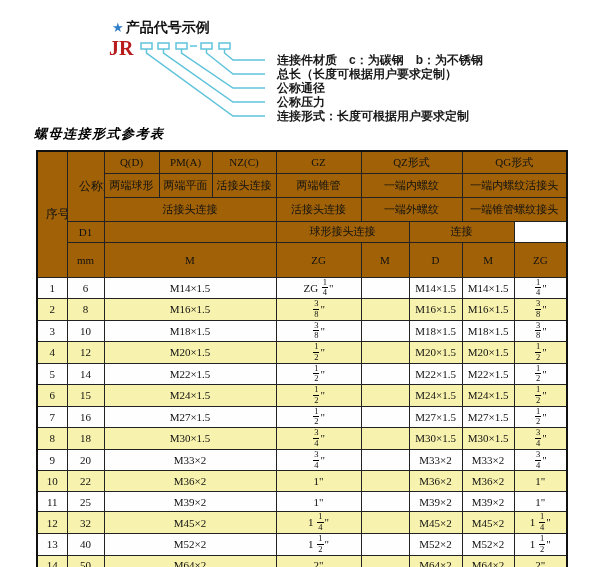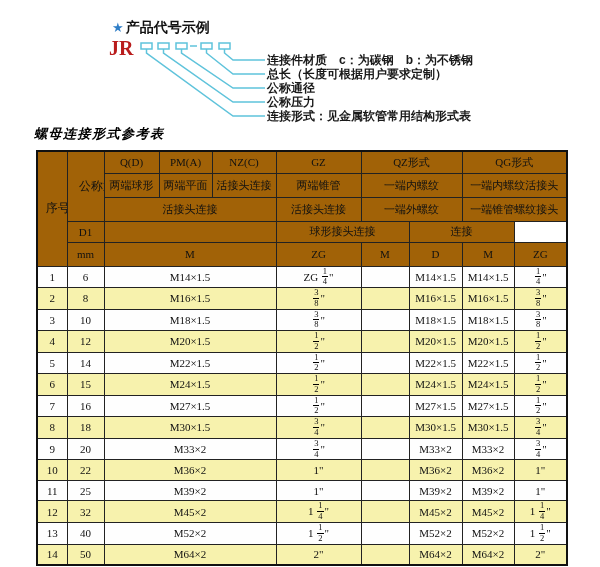--- a/index.html
+++ b/index.html
@@ -19,7 +19,7 @@
     font-family:Liberation Serif, serif;color:#b91c1c;
   }
   .diag-label{
-    position:absolute;left:267px;height:14px;line-height:14px;font-size:12px;
+    position:absolute;left:277px;height:14px;line-height:14px;font-size:12px;
     font-weight:bold;font-family:"Liberation Sans","DejaVu Sans",sans-serif;
     white-space:nowrap;color:#1a1a1a;
   }

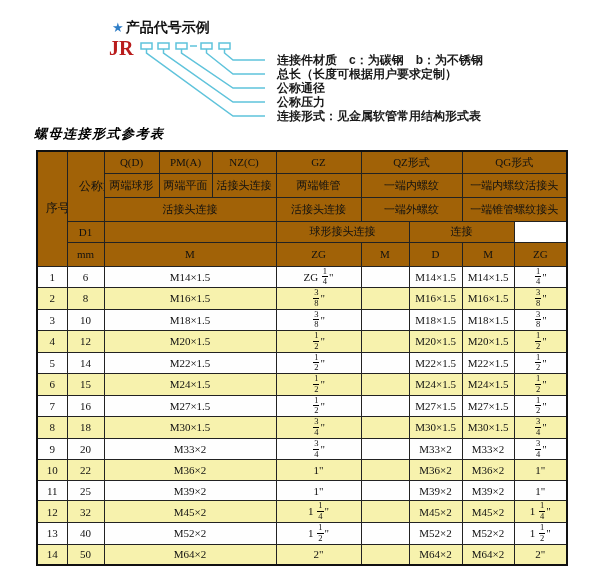--- a/index.html
+++ b/index.html
@@ -80,7 +80,7 @@
 <div class="diag-label" style="top:67px">总长（长度可根据用户要求定制）</div>
 <div class="diag-label" style="top:81px">公称通径</div>
 <div class="diag-label" style="top:95px">公称压力</div>
-<div class="diag-label" style="top:109px">连接形式：见金属软管常用结构形式表</div>
+<div class="diag-label" style="top:109px">连接形式：长度可根据用户要求定制</div>
 
 <div class="table-title">螺母连接形式参考表</div>
 

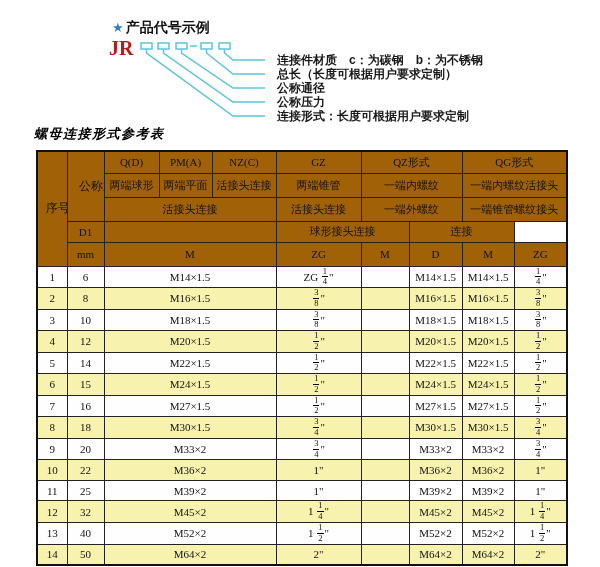--- a/index.html
+++ b/index.html
@@ -42,7 +42,7 @@
   table.ref thead tr:nth-child(2){height:24px;padding-left:32px;}
   table.ref thead tr:nth-child(3){height:24px;font-family:Liberation Serif, serif;}
   table.ref thead tr:nth-child(4){height:21px;}
-  table.ref thead tr:nth-child(5){height:24px;}
+  table.ref thead tr:nth-child(5){height:35px;}
   table.ref tbody tr{height:20.6px;background:#fefefe;}
   table.ref tbody tr.alt{background:#f7f2ad;}
   .vtext{display:inline-block;width:1.1em;word-break:break-all;line-height:1.45;font-size:12px;}

